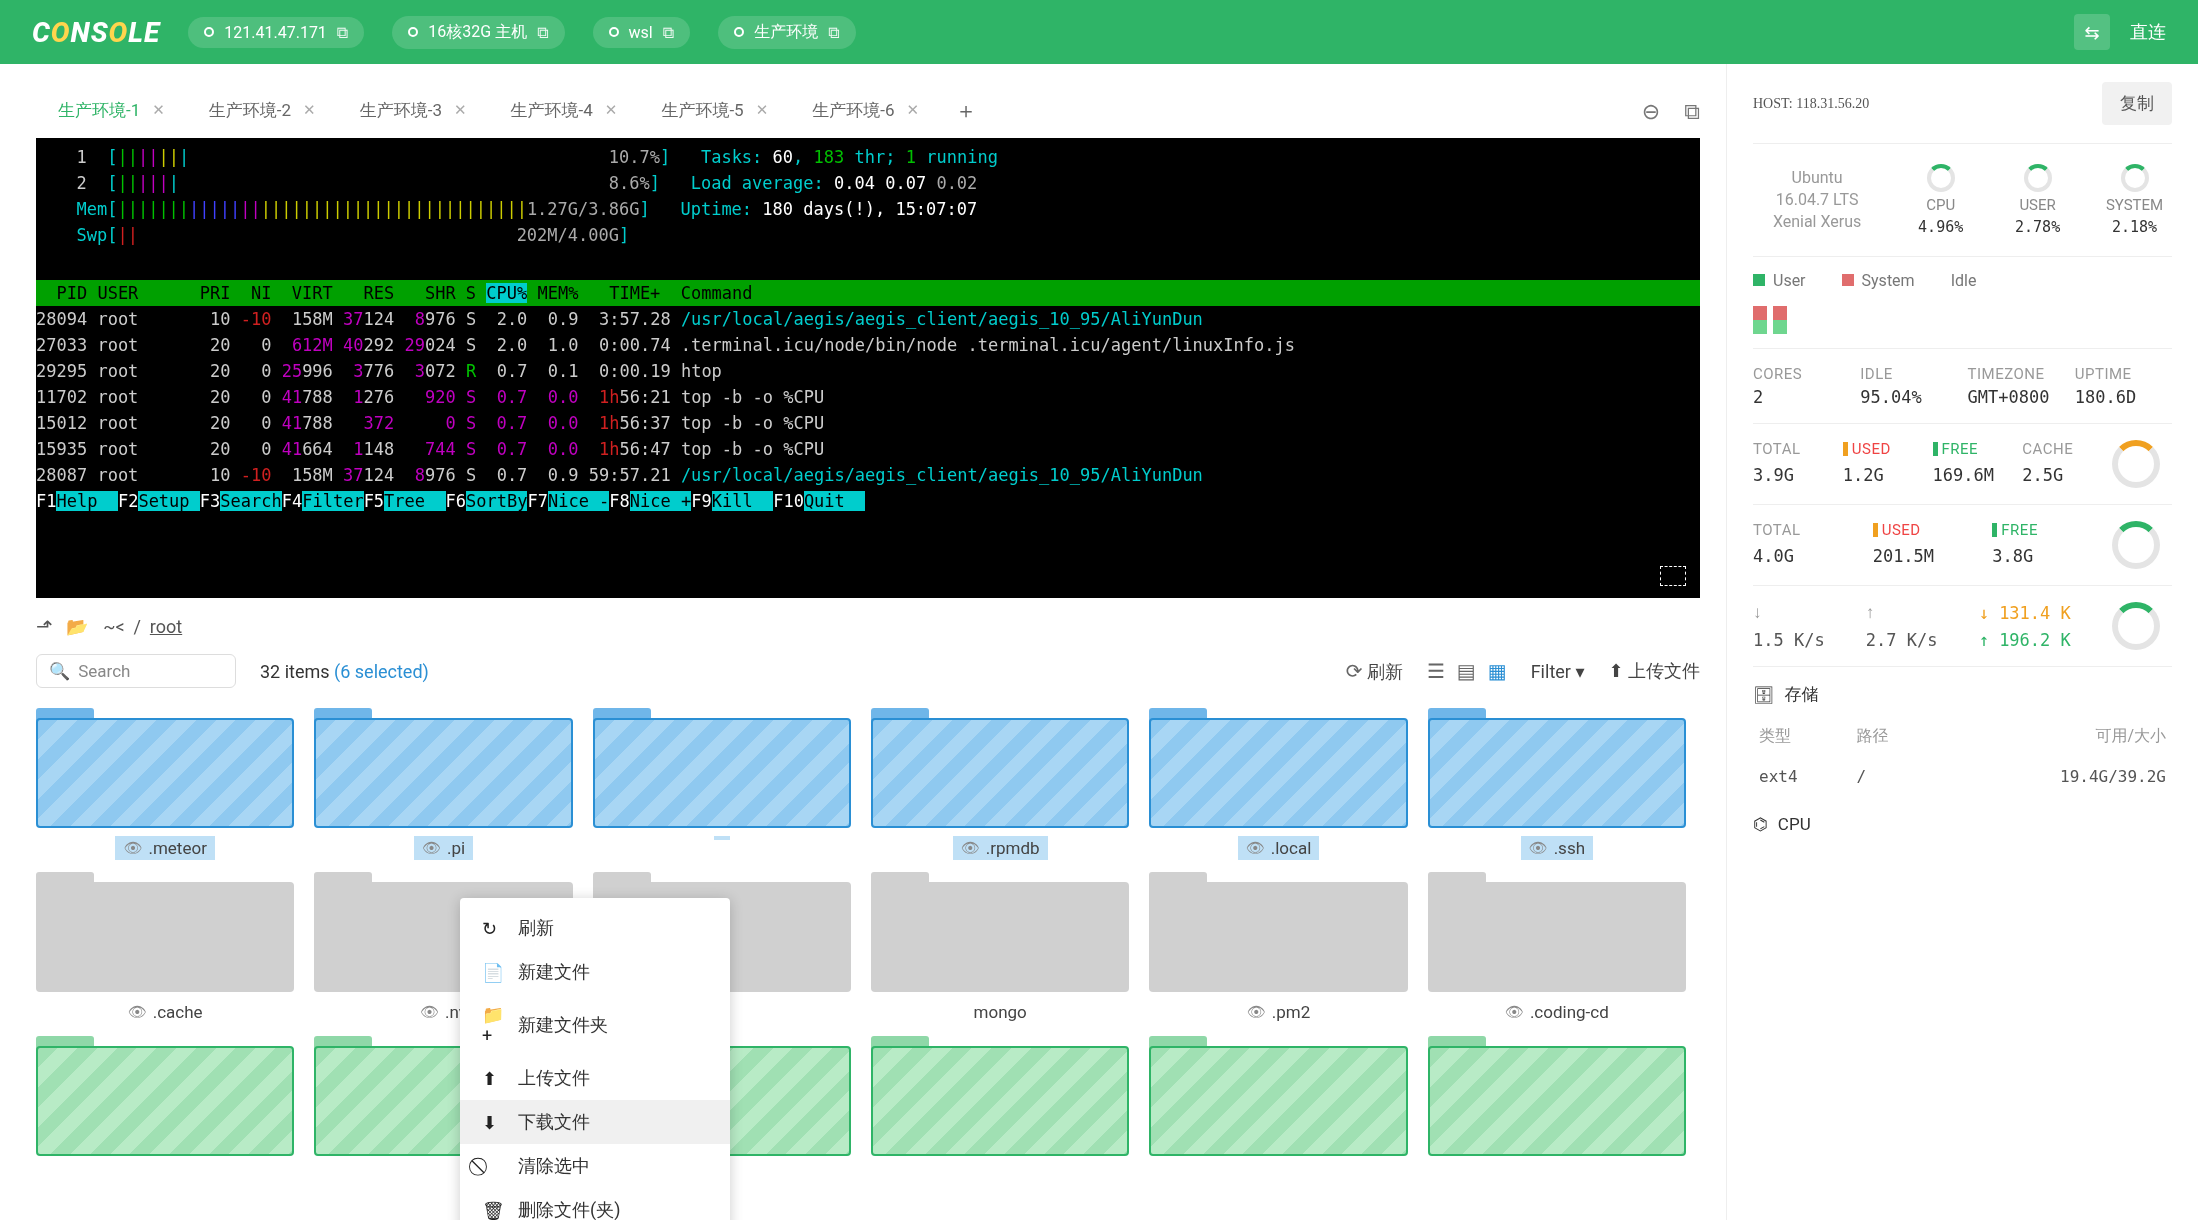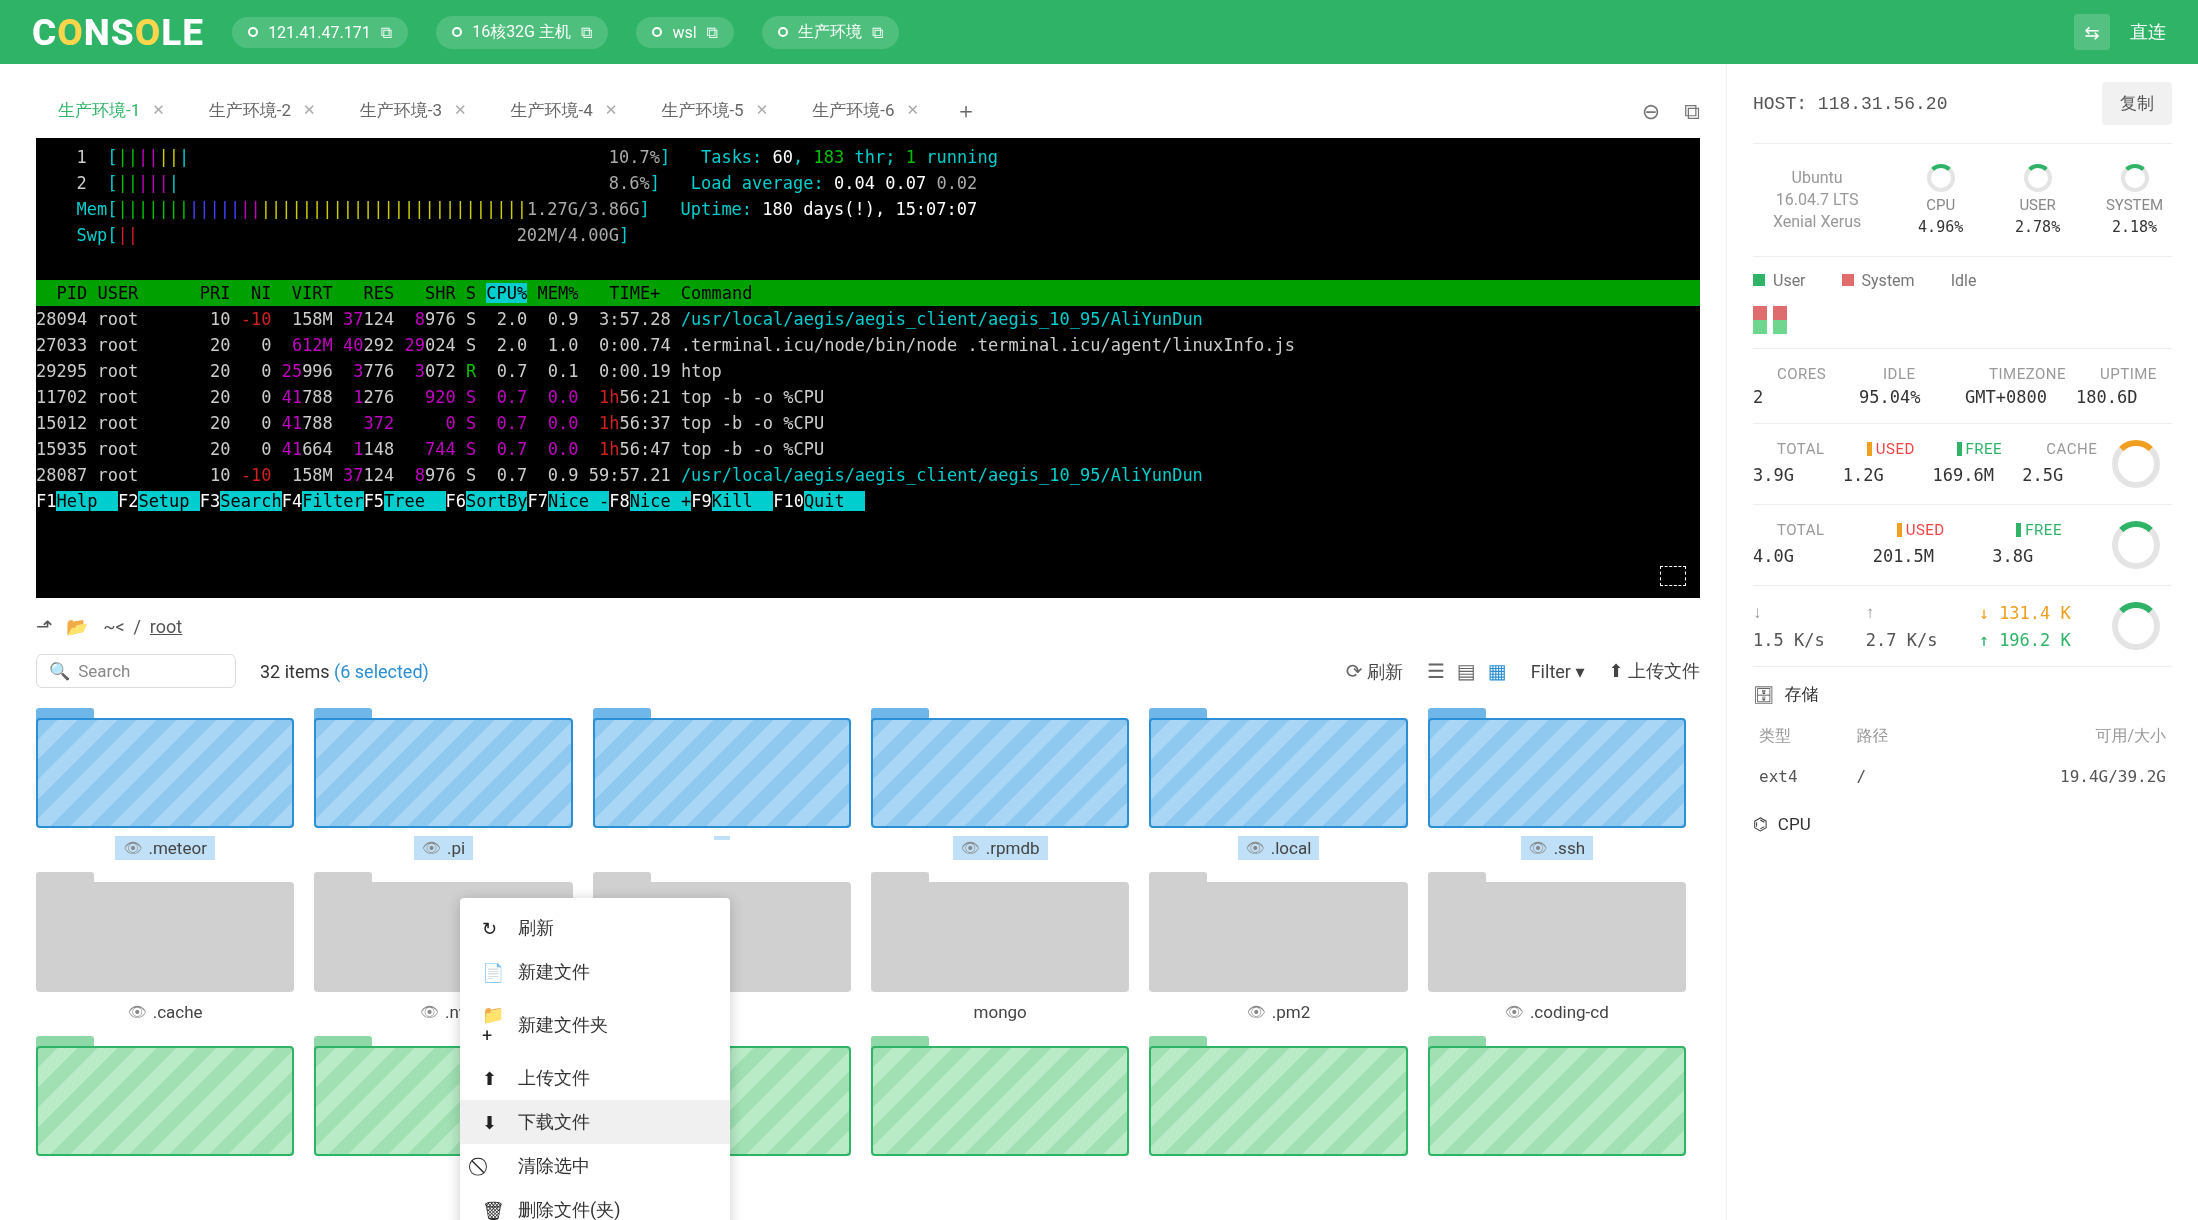--- a/index.html
+++ b/index.html
@@ -7,7 +7,7 @@
 
 
 .topbar { background: #2fb467; height: 64px; display: flex; align-items: center; padding: 0 32px; gap: 28px; }
-.logo { font-size: 37px; font-weight: 800; color: #fff; letter-spacing: 1px; }
+.logo { font-size: 28px; font-weight: 800; font-style: italic; color: #fff; letter-spacing: 1px; }
 .logo .o1 { color: #ffd54d; }
 .crumb { background: rgba(255,255,255,0.15); border-radius: 18px; display: inline-flex; align-items: center; gap: 10px; padding: 6px 16px; color: #fff; font-size: 16px; }
 .crumb .dot { width: 10px; height: 10px; border: 2px solid #fff; border-radius: 50%; }

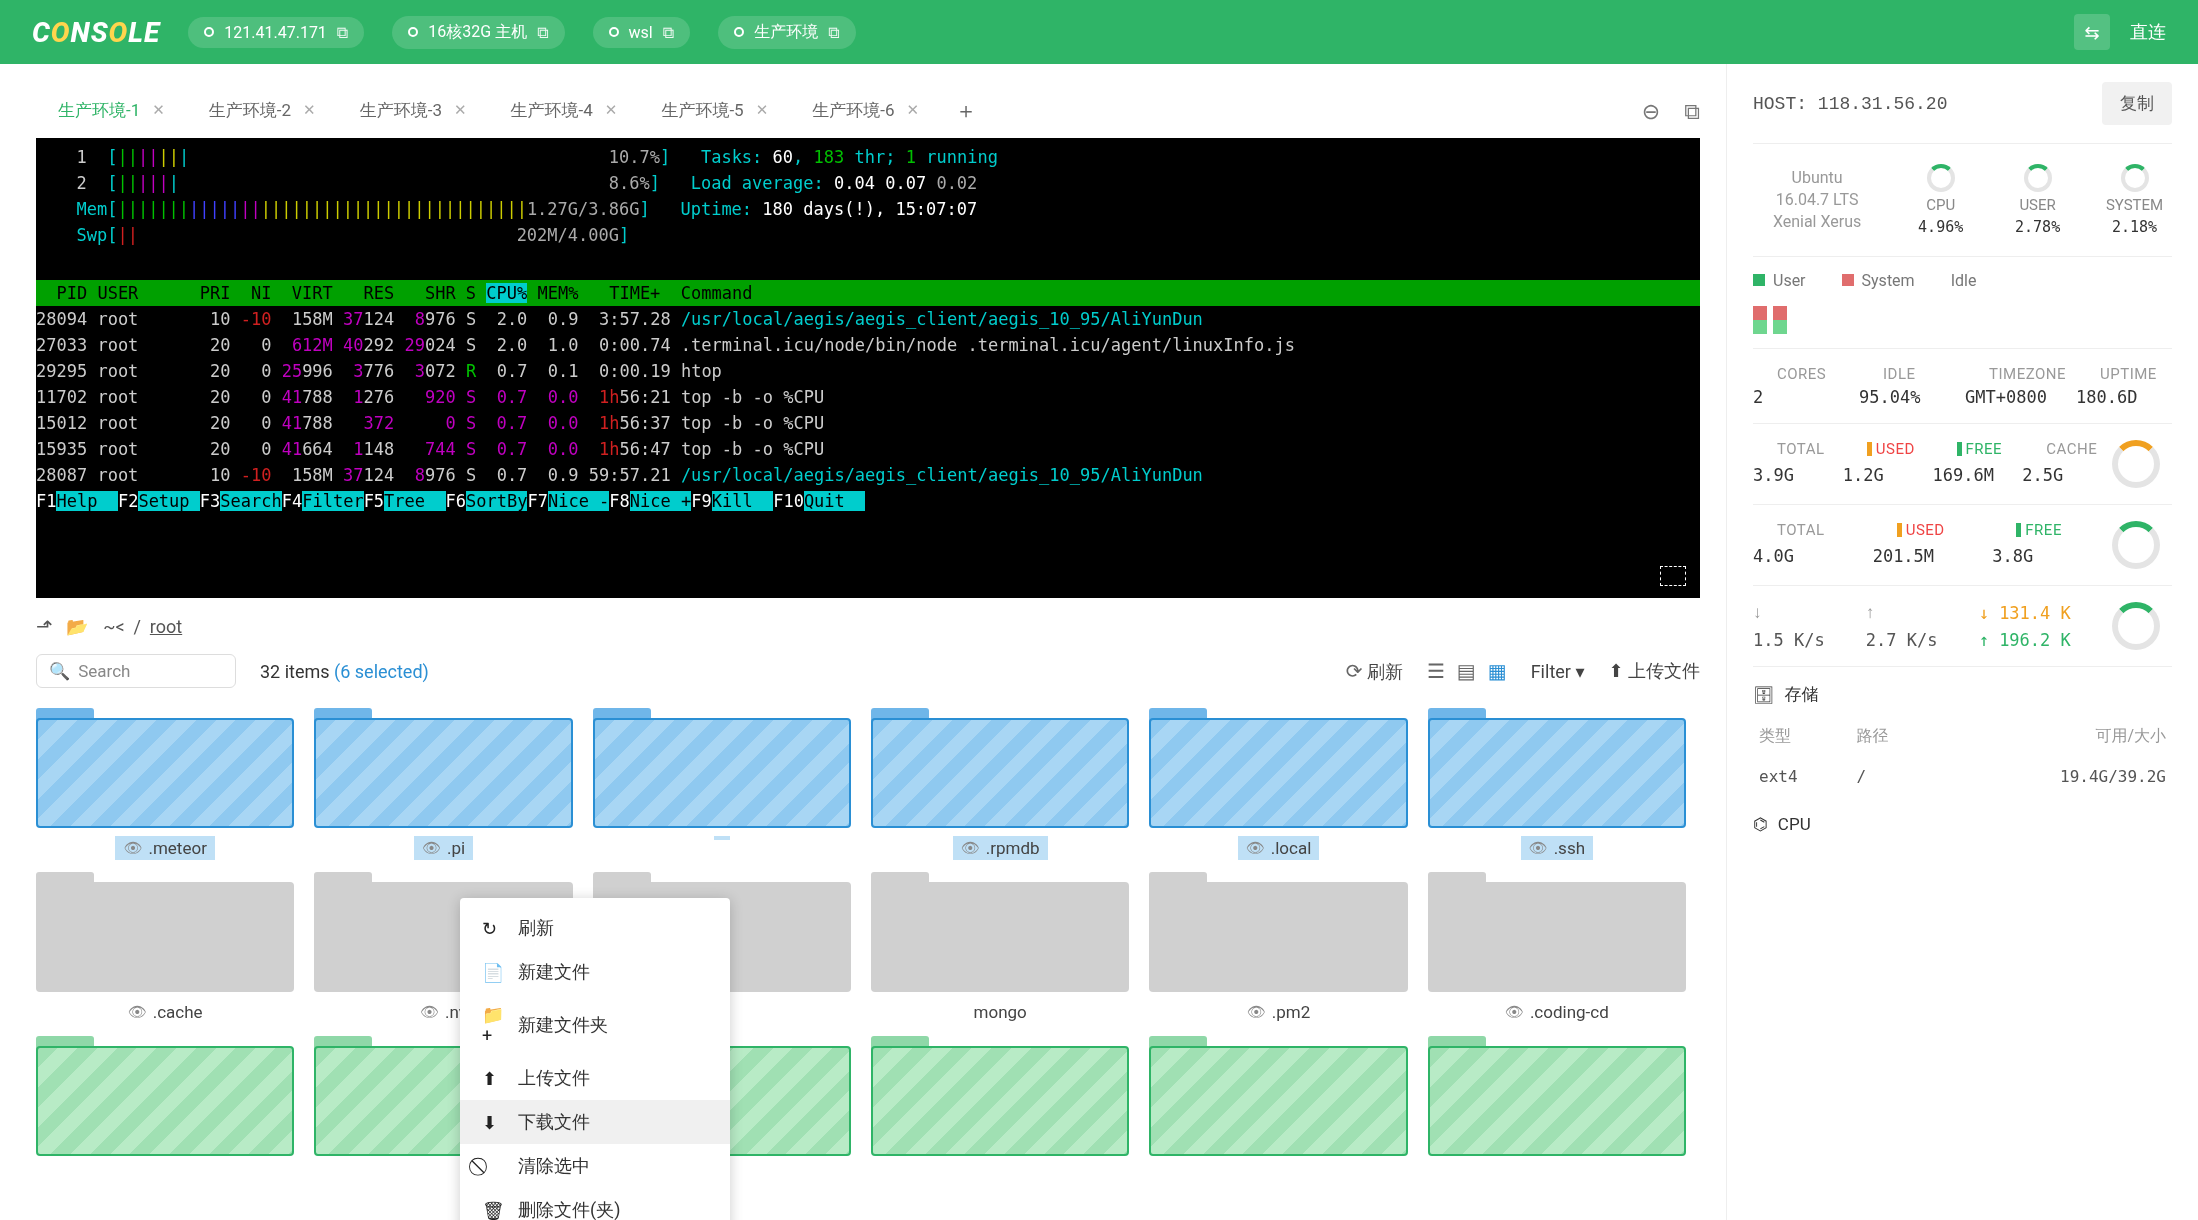--- a/index.html
+++ b/index.html
@@ -90,7 +90,7 @@
 
 
 .hostrow { display: flex; align-items: center; justify-content: space-between; padding-bottom: 18px; border-bottom: 1px solid #eee; }
-.hostrow .h { font-size: 18px; font-family: Liberation Mono, monospace; }
+.hostrow .h { font-size: 14px; font-family: Liberation Serif, serif; }
 .copybtn { background: #f1f1f1; padding: 10px 18px; border-radius: 4px; font-size: 17px; }
 .os-row { display: flex; align-items: center; gap: 22px; padding: 20px 0; border-bottom: 1px solid #eee; }
 .os-name { color: #999; text-align: center; width: 130px; font-size: 16px; line-height: 22px; }

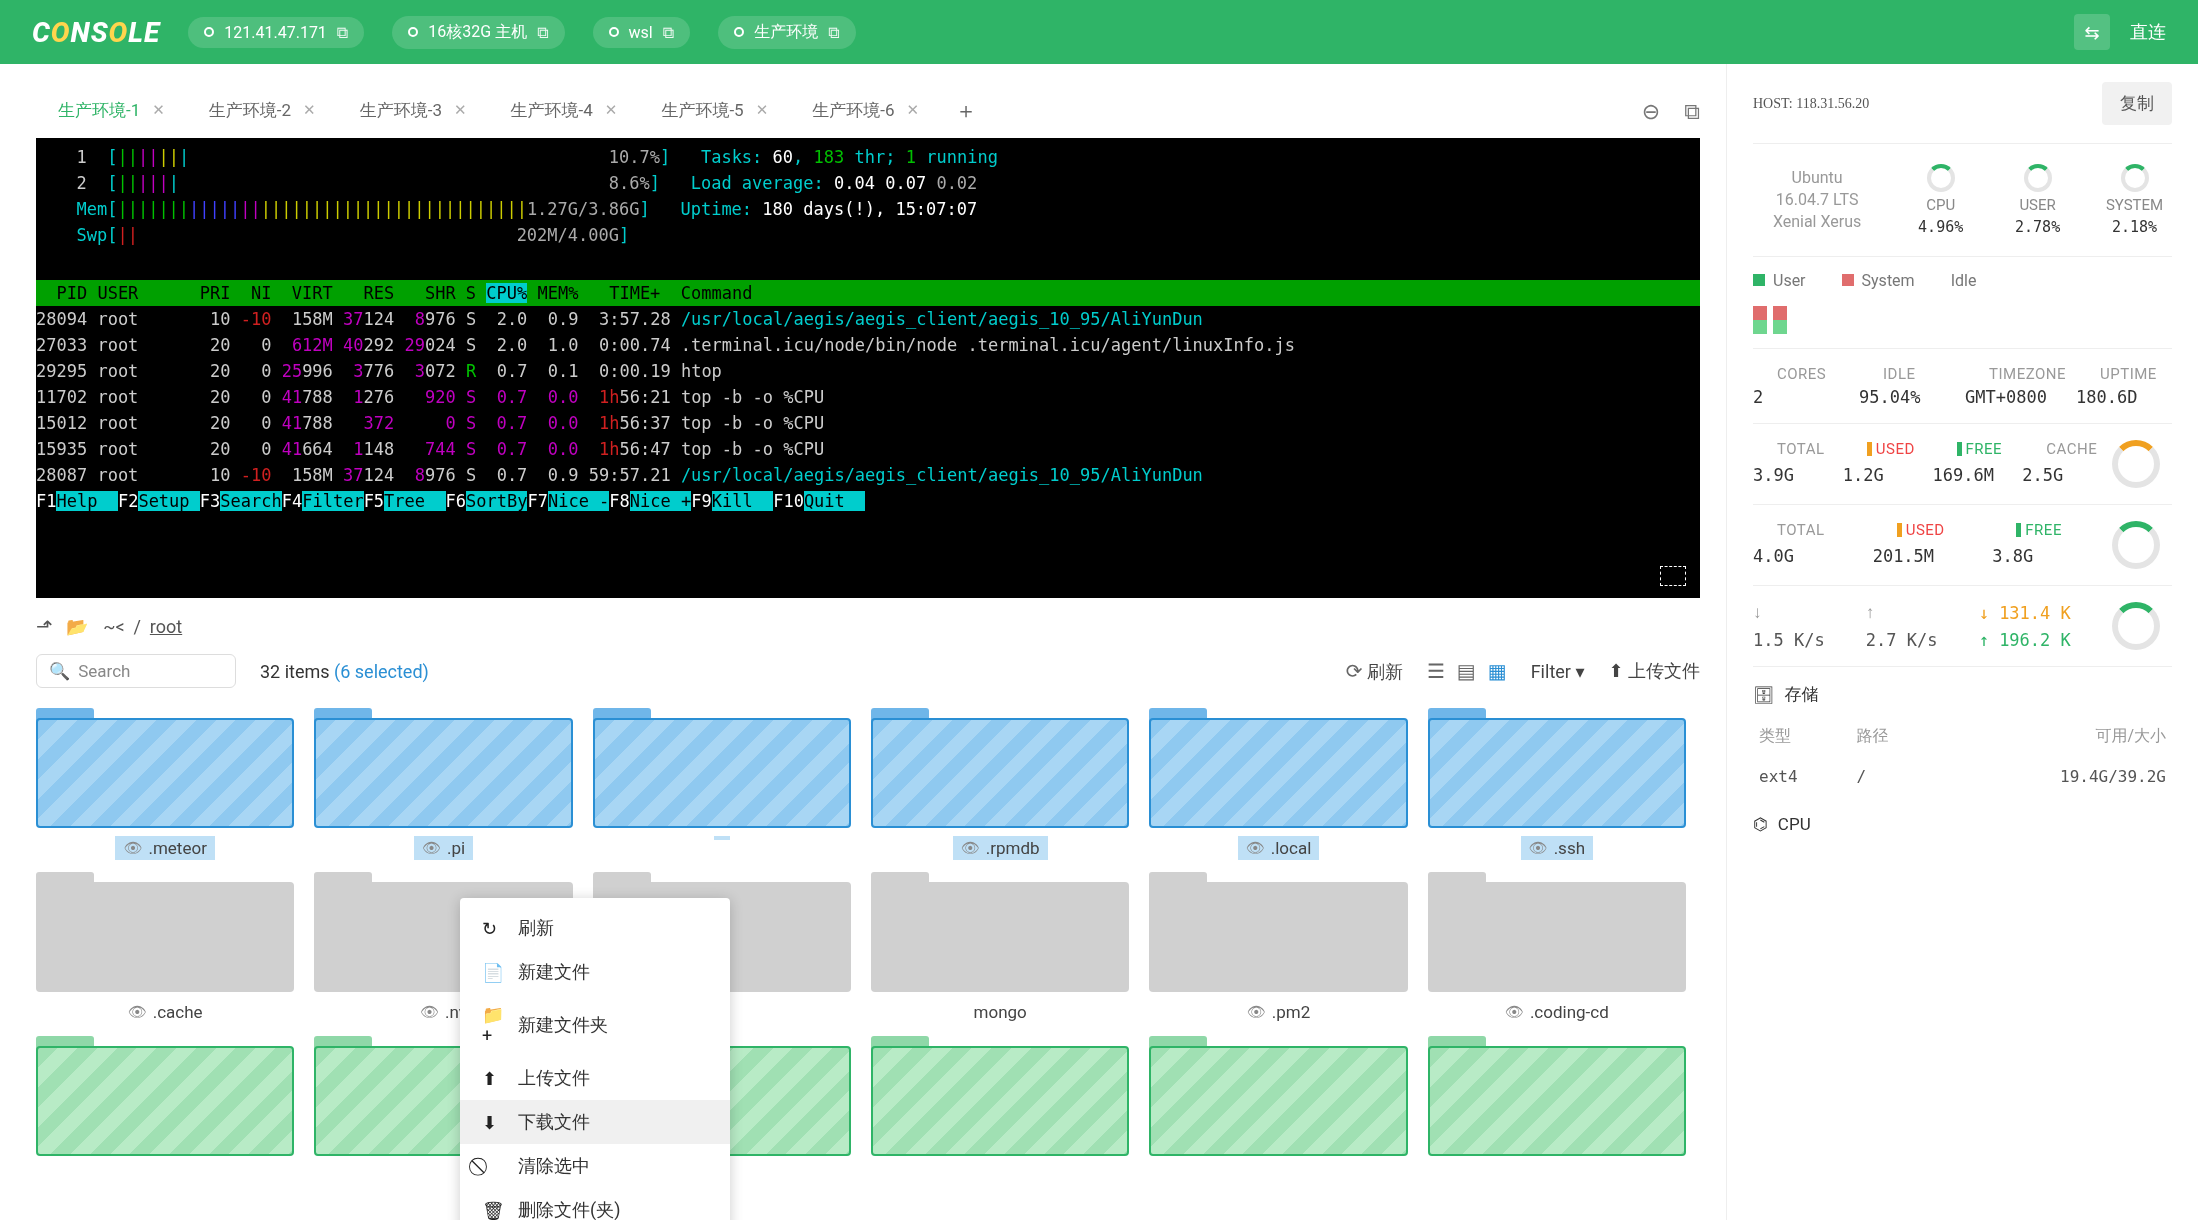--- a/index.html
+++ b/index.html
@@ -103,7 +103,7 @@
 .legend .bars { width: 14px; height: 28px; background: linear-gradient(#e06d6d 0 50%,#6fd68f 50% 100%); display: inline-block; }
 
 .kvgrid { display: grid; grid-template-columns: repeat(4,1fr); gap: 4px 10px; padding: 16px 0; border-bottom: 1px solid #eee; font-size: 15px; }
-.kvgrid .k { color: #999; text-transform: uppercase; letter-spacing: 0.5px; margin-left: 24px; }
+.kvgrid .k { color: #999; text-transform: uppercase; letter-spacing: 0.5px; }
 .kvgrid .v { font-family: monospace; color: #333; font-size: 17px; }
 .kvgrid .used { color: #ef4444; position: relative; }
 .kvgrid .used::before { content: ""; display: inline-block; width: 5px; height: 14px; background: #f0a020; margin-right: 4px; vertical-align: -2px; }

